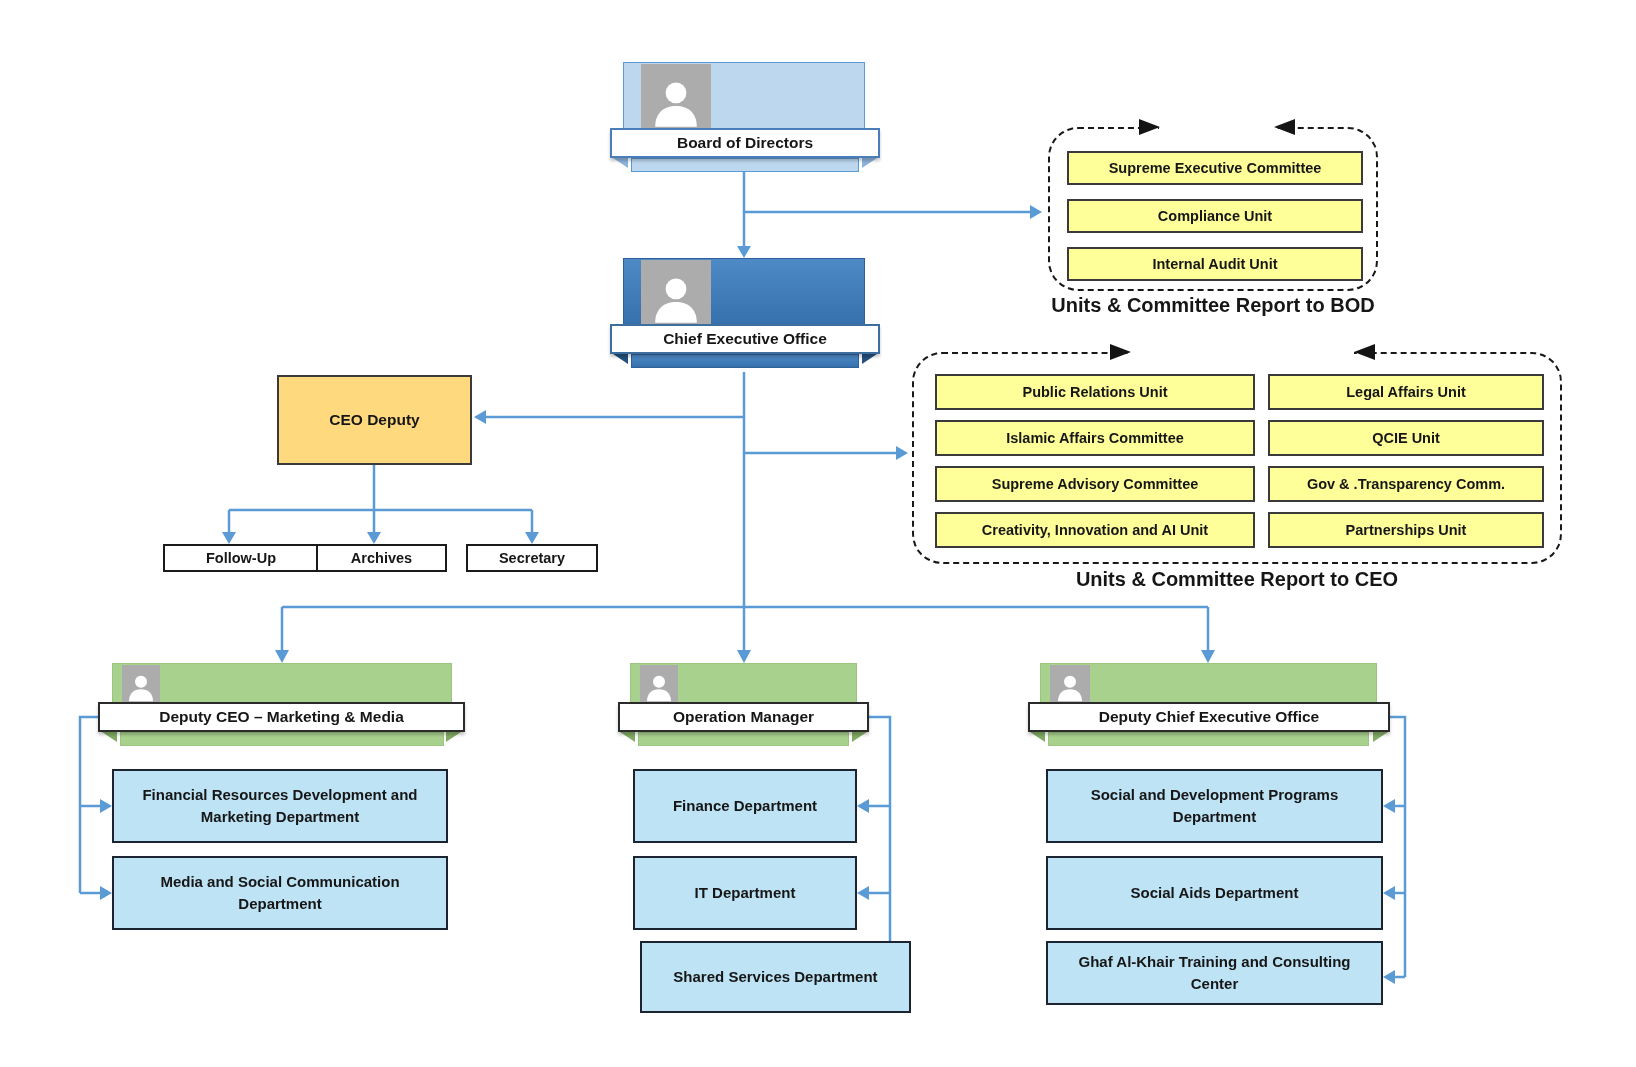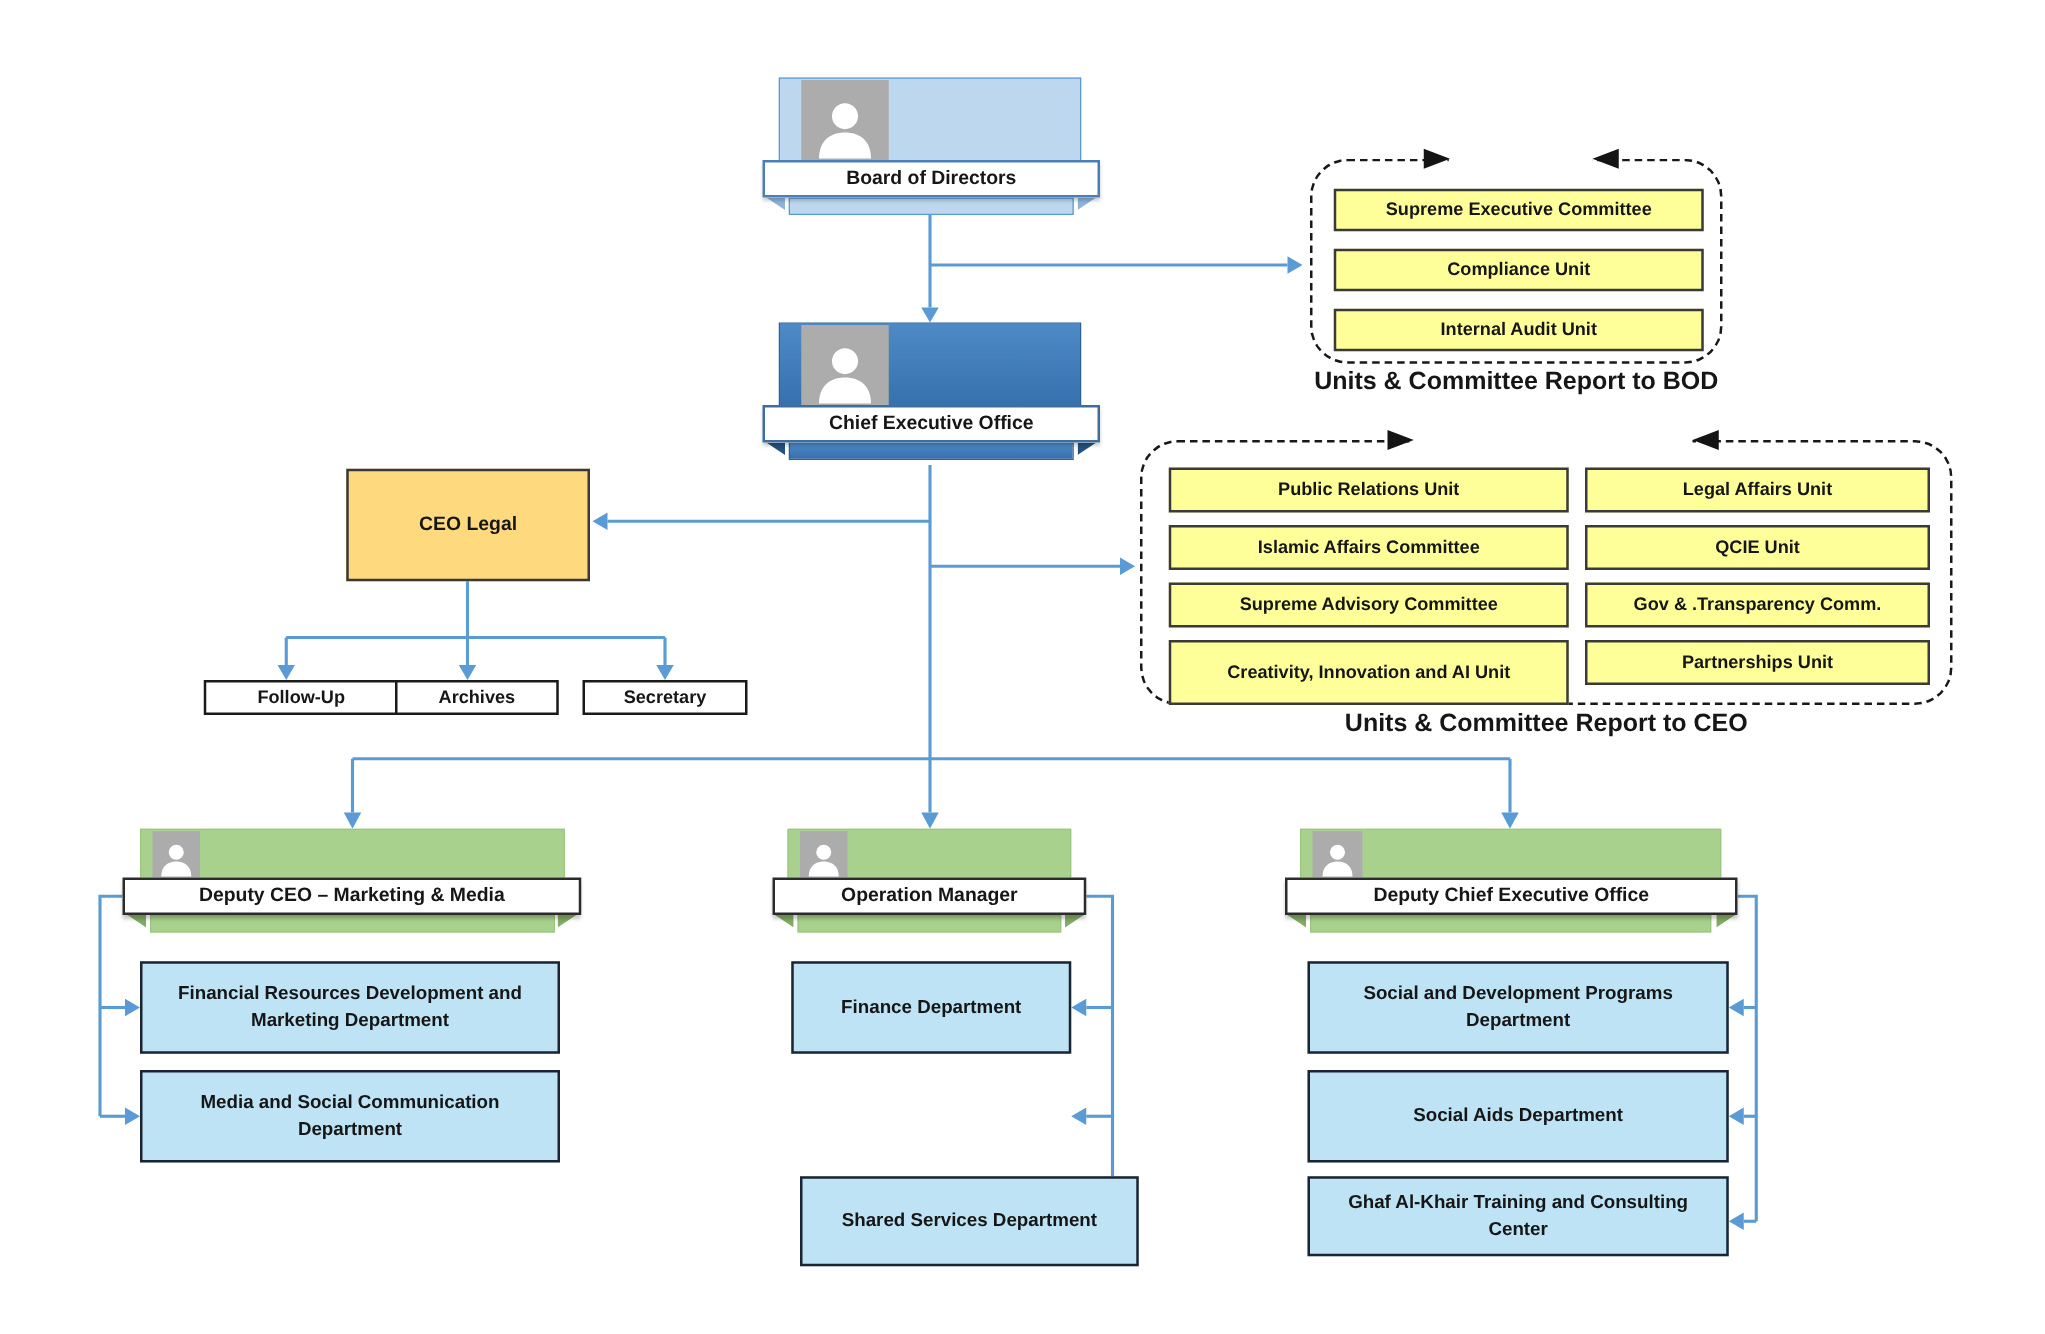--- a/index.html
+++ b/index.html
@@ -130,7 +130,7 @@
   </div>
 
   <div class="ceo-office" style="left:277px;top:375px;width:195px;height:90px">
-    <span>CEO Legal</span>
+    <span>CEO Deputy</span>
   </div>
 
   <div class="mini" style="left:163px;top:544px;width:156px;height:28px">

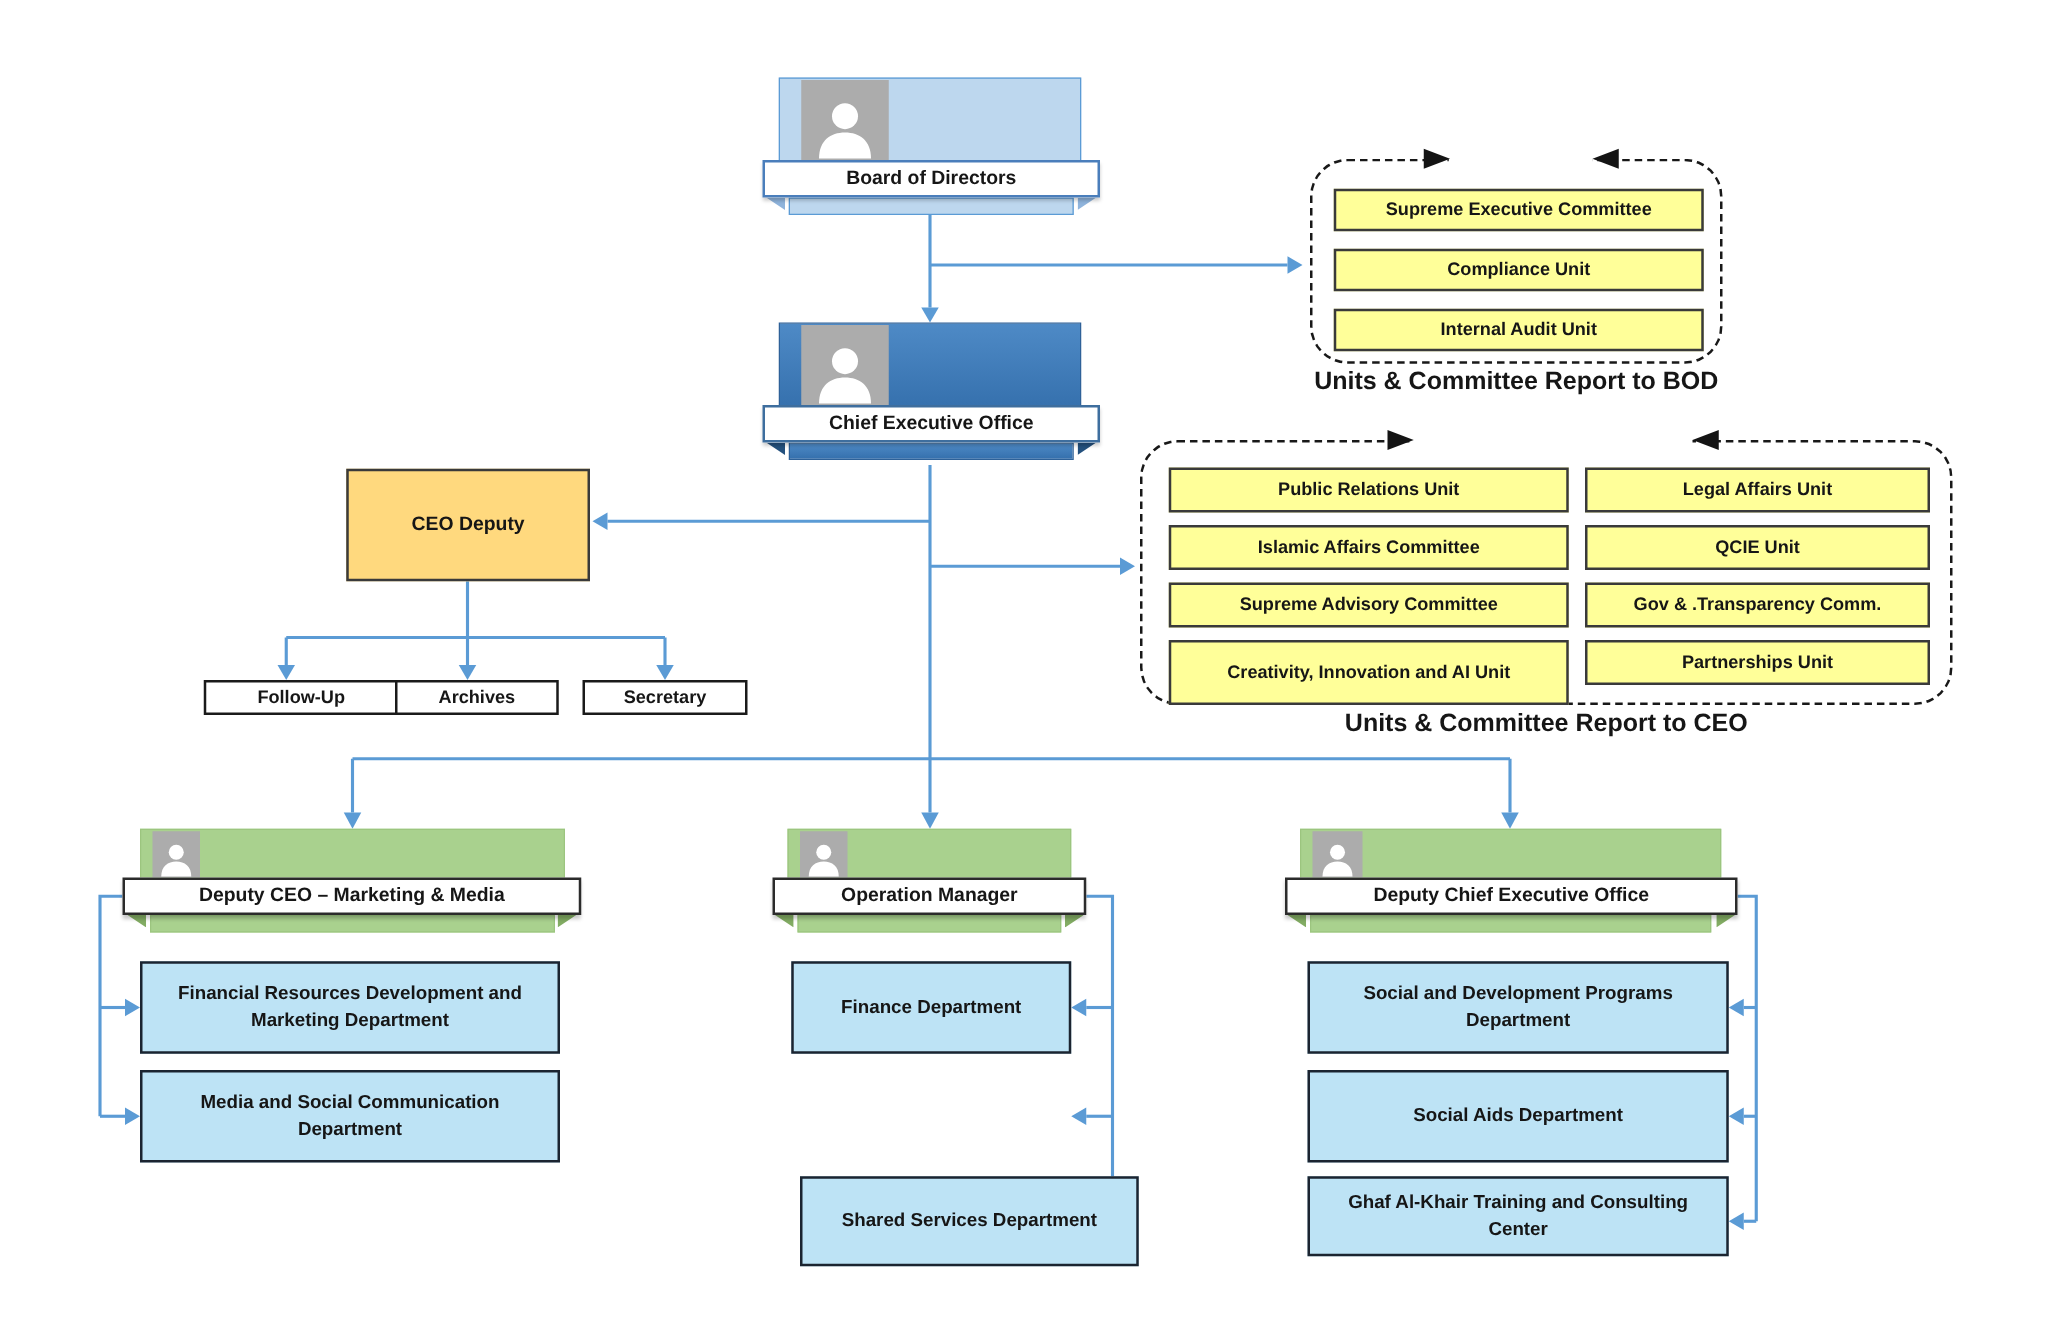--- a/index.html
+++ b/index.html
@@ -172,7 +172,7 @@
     <div class="unit" style="left:21px;top:112px;width:320px;height:36px">
       <span>Supreme Advisory Committee</span>
     </div>
-    <div class="unit" style="left:21px;top:158px;width:320px;height:52px">
+    <div class="unit" style="left:21px;top:158px;width:320px;height:36px">
       <span>Creativity, Innovation and AI Unit</span>
     </div>
     <div class="unit" style="left:354px;top:20px;width:276px;height:36px">

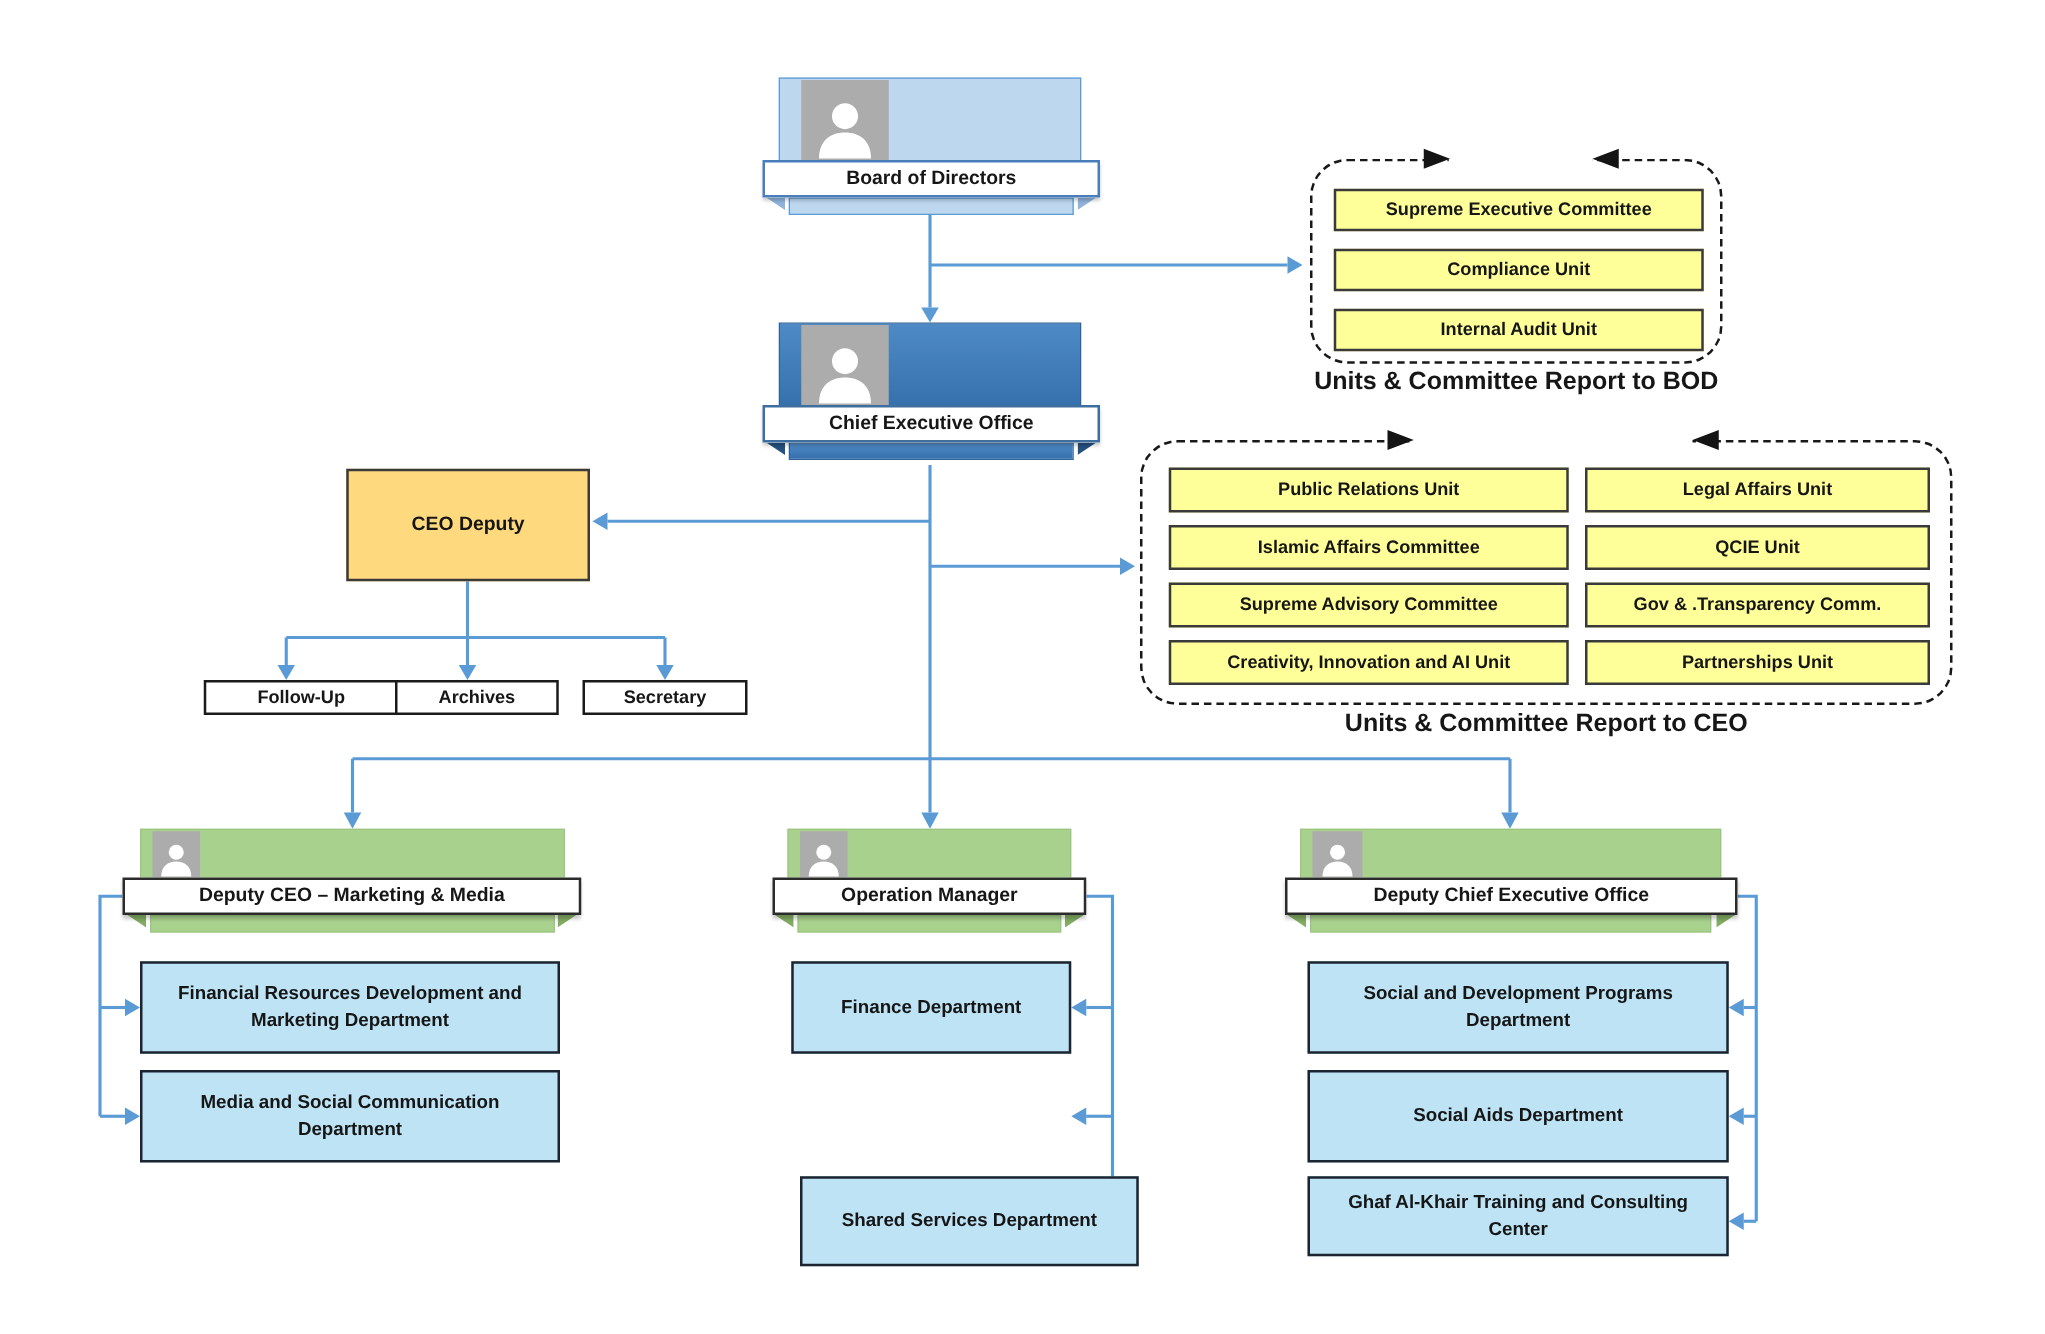--- a/index.html
+++ b/index.html
@@ -230,6 +230,9 @@
   <div class="dept" style="left:633px;top:769px;width:224px;height:74px">
     <span>Finance Department</span>
   </div>
+  <div class="dept" style="left:633px;top:856px;width:224px;height:74px">
+    <span>IT Department</span>
+  </div>
   <div class="dept" style="left:640px;top:941px;width:271px;height:72px">
     <span>Shared Services Department</span>
   </div>

